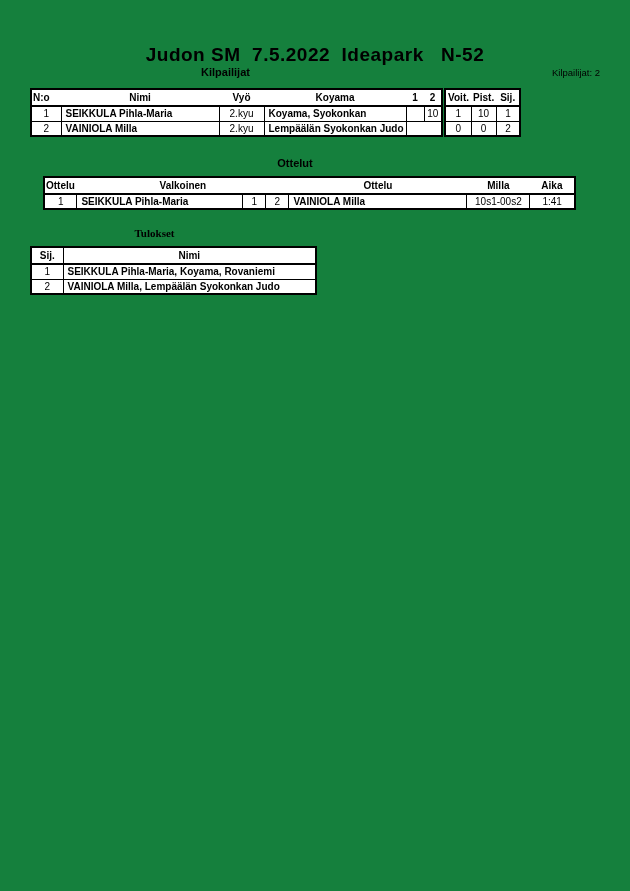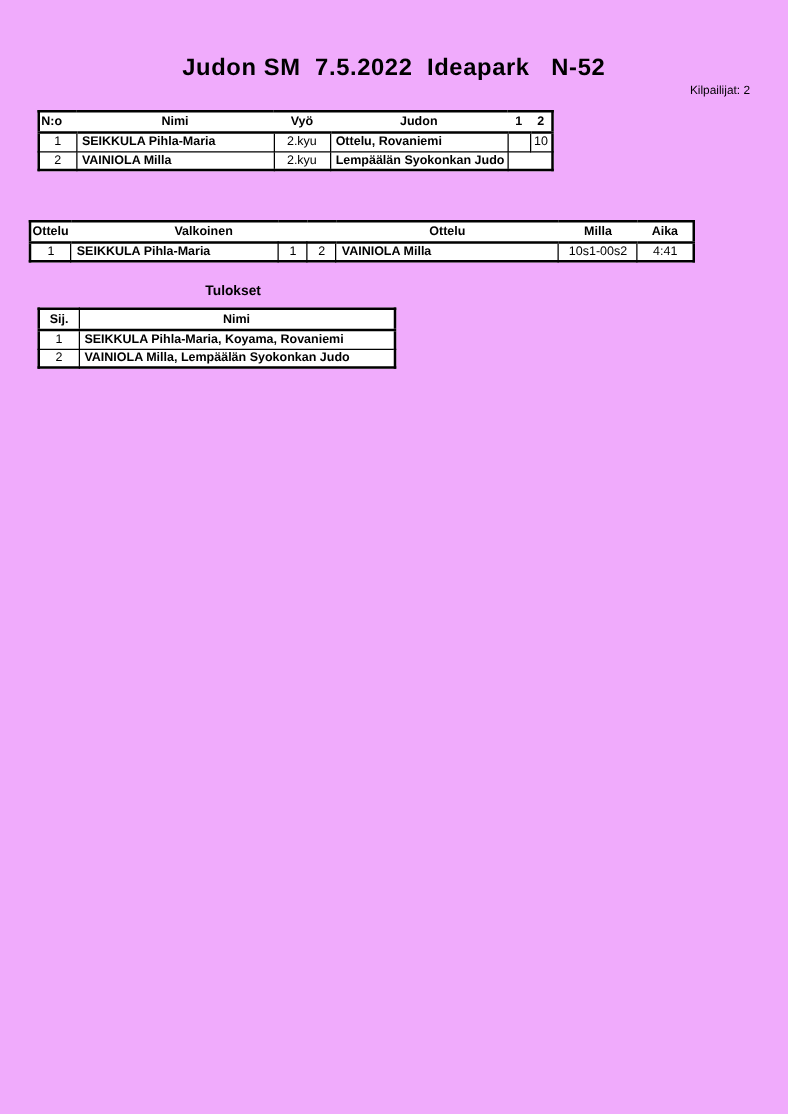--- a/index.html
+++ b/index.html
@@ -12,7 +12,7 @@
     position: relative;
     width: 630px;
     height: 891px;
-    background: #f0abfc;
+    background: #15803d;
     overflow: hidden;
   }
   .doc-title {

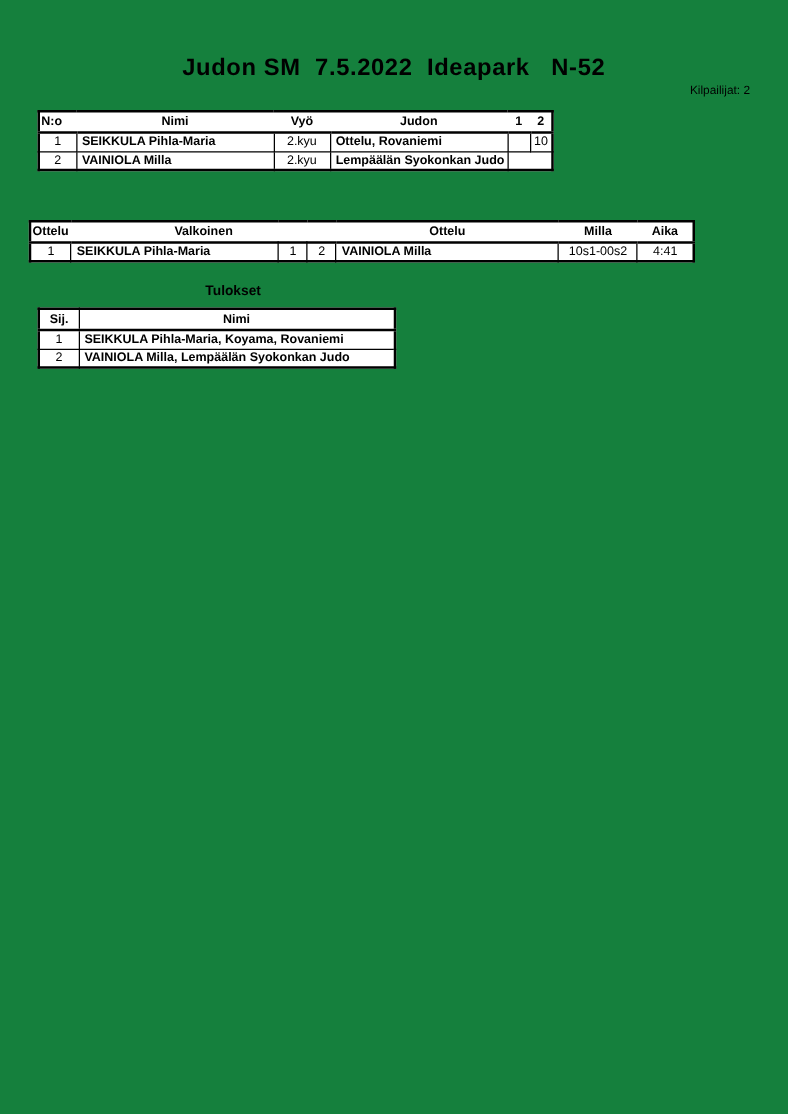--- a/index.html
+++ b/index.html
@@ -85,6 +85,7 @@
 
   <div class="doc-title">Judon SM  7.5.2022  Ideapark   N-52</div>
 
+  <div class="section-heading" id="heading-kilpailijat">Kilpailijat</div>
   <div class="competitors-count">Kilpailijat: 2</div>
 
   <div class="tbl-wrap" id="kilpailijat-tables">

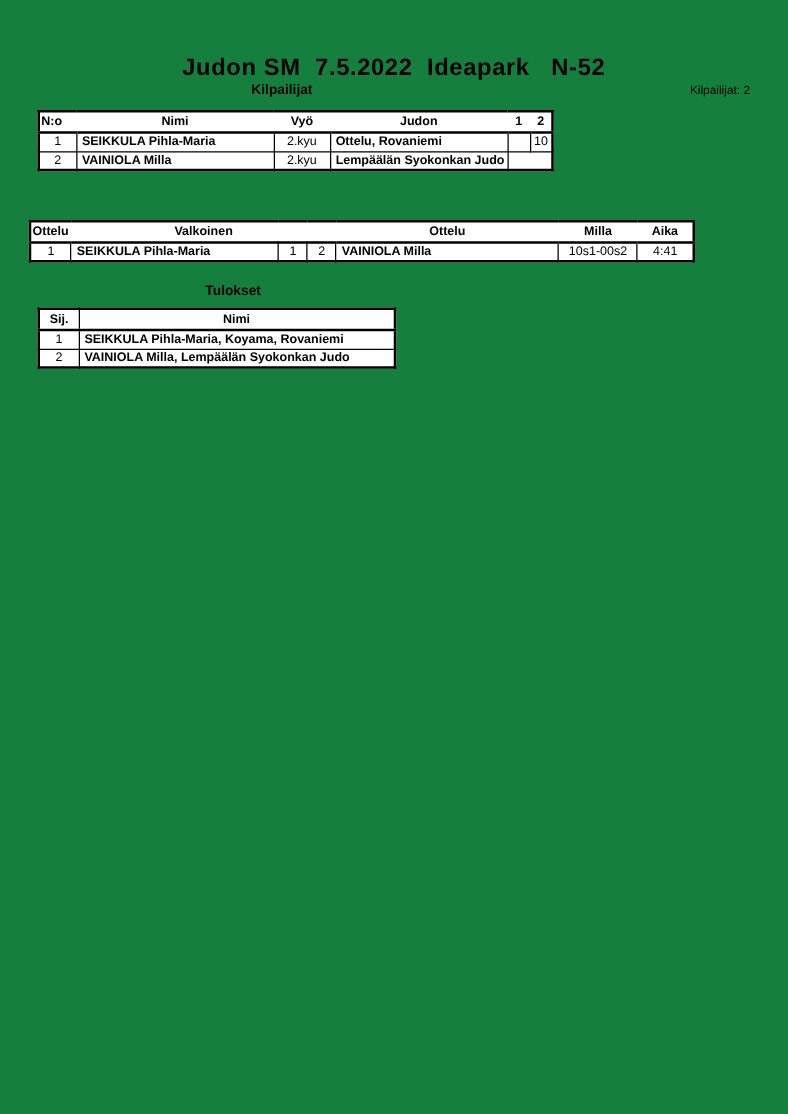--- a/index.html
+++ b/index.html
@@ -103,7 +103,7 @@
           <th class="tight">N:o</th>
           <th>Nimi</th>
           <th>Vyö</th>
-          <th>Judon</th>
+          <th>Koyama</th>
           <th>1</th>
           <th>2</th>
         </tr>

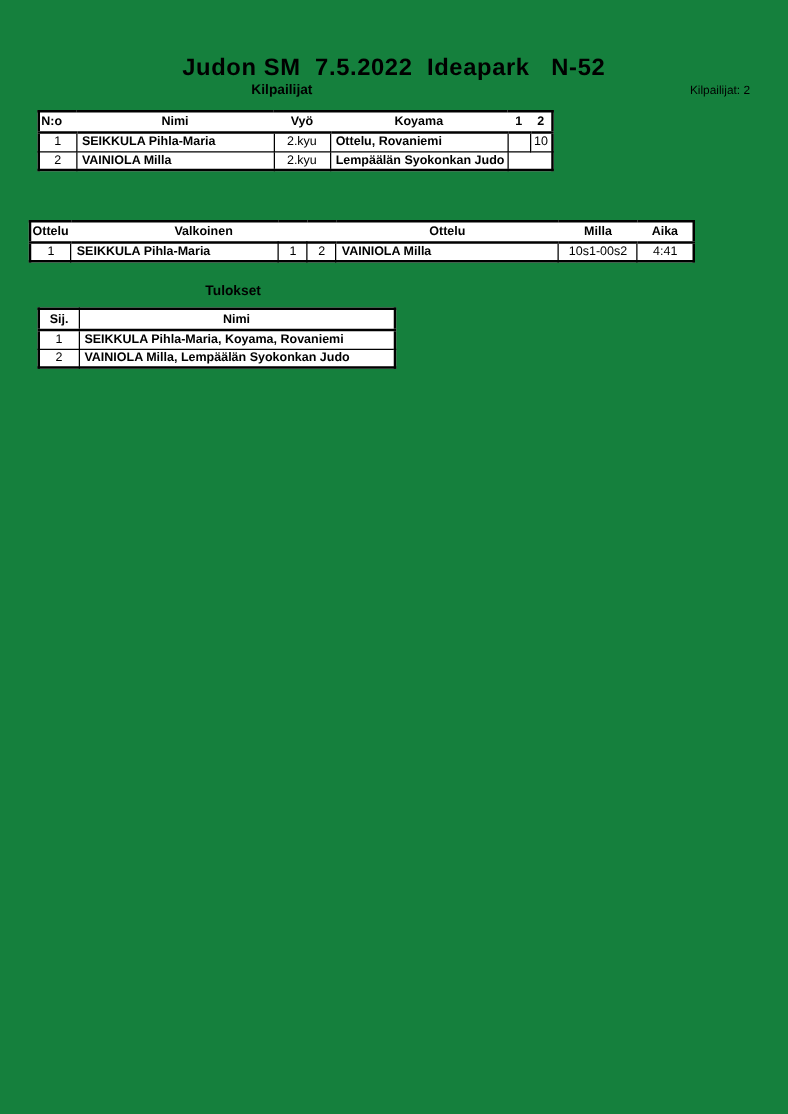--- a/index.html
+++ b/index.html
@@ -126,6 +126,32 @@
         </tr>
       </tbody>
     </table>
+    <table class="tbl-sub">
+      <colgroup>
+        <col style="width:26px">
+          <col style="width:25px">
+          <col style="width:24px">
+      </colgroup>
+      <thead>
+        <tr>
+          <th>Voit.</th>
+          <th>Pist.</th>
+          <th>Sij.</th>
+        </tr>
+      </thead>
+      <tbody>
+        <tr>
+          <td>1</td>
+          <td>10</td>
+          <td>1</td>
+        </tr>
+        <tr>
+          <td>0</td>
+          <td>0</td>
+          <td>2</td>
+        </tr>
+      </tbody>
+    </table>
   </div>
 
 

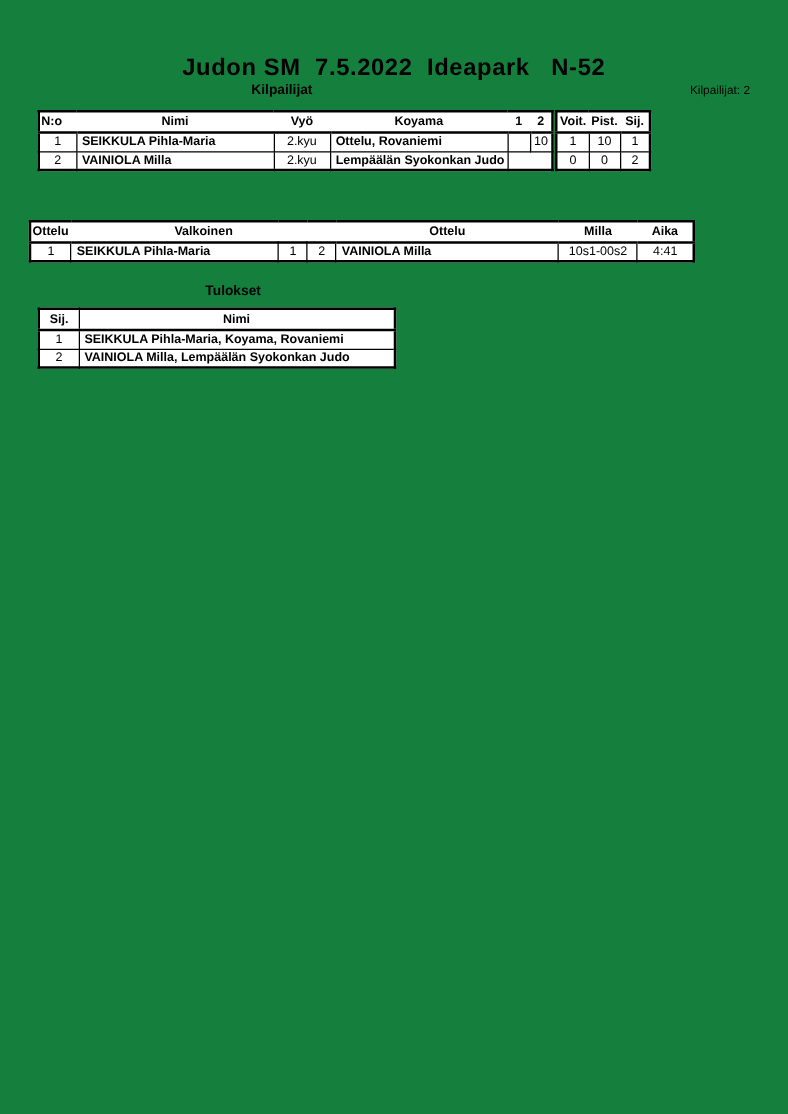--- a/index.html
+++ b/index.html
@@ -113,7 +113,7 @@
           <td>1</td>
           <td class="left">SEIKKULA Pihla-Maria</td>
           <td>2.kyu</td>
-          <td class="left">Ottelu, Rovaniemi</td>
+          <td class="left">Koyama, Syokonkan</td>
           <td></td>
           <td>10</td>
         </tr>

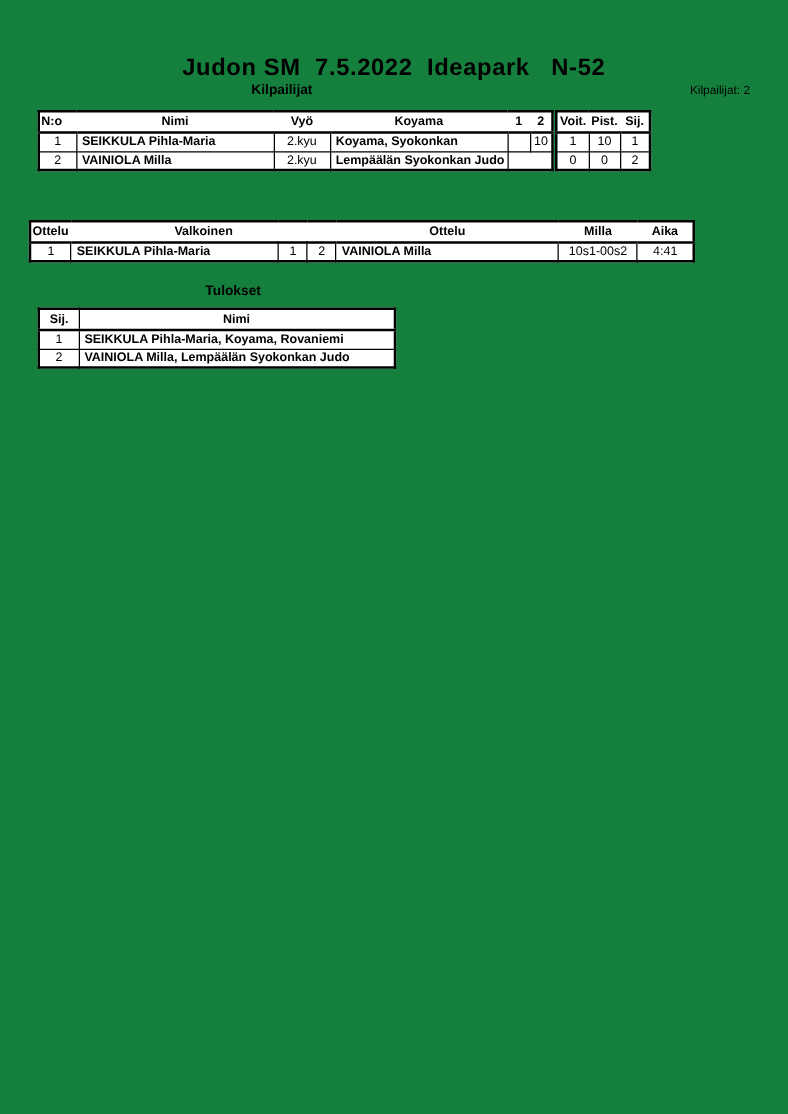--- a/index.html
+++ b/index.html
@@ -154,6 +154,7 @@
     </table>
   </div>
 
+  <div class="section-heading" id="heading-ottelut">Ottelut</div>
 
   <div class="tbl-wrap" id="ottelut-table">
     <table>

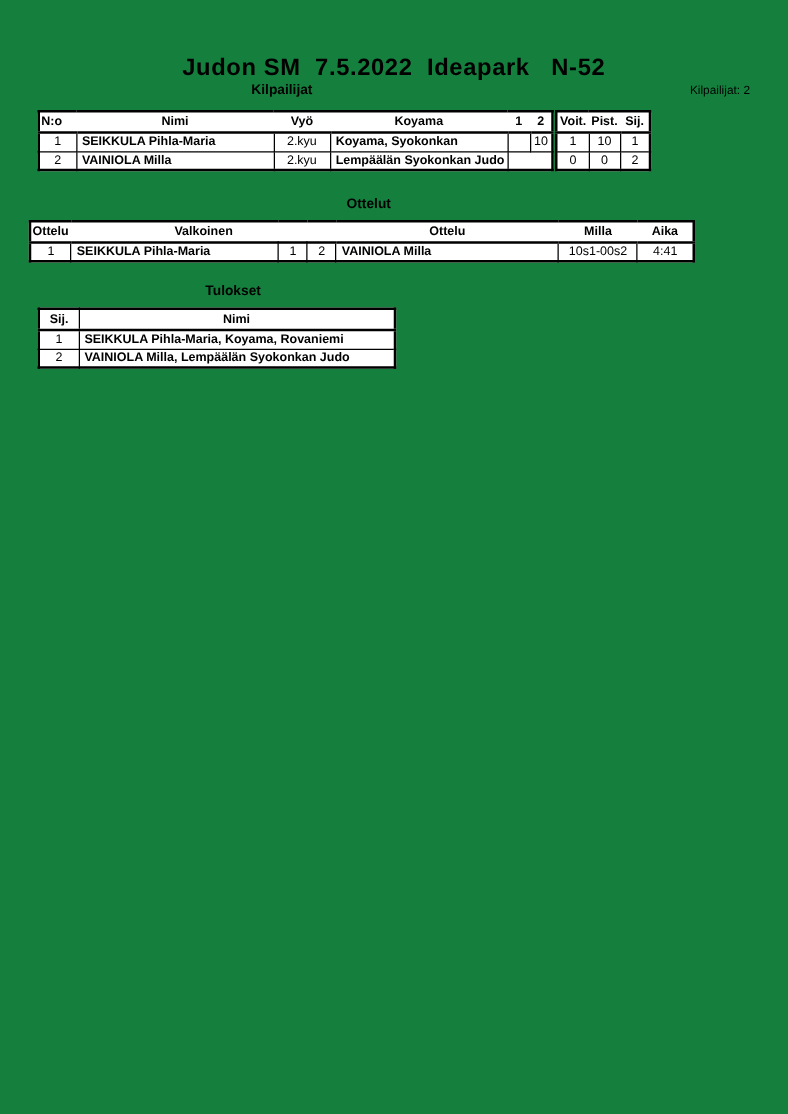--- a/index.html
+++ b/index.html
@@ -44,7 +44,7 @@
   }
   .tbl-wrap { position: absolute; display: flex; align-items: flex-end; }
   #kilpailijat-tables { top: 88px;  left: 30px; }
-  #ottelut-table      { top: 176px; left: 12px; padding-left: 11px; }
+  #ottelut-table      { top: 176px; left: 32px; padding-left: 11px; }
   #tulokset-table     { top: 246px; left: 30px; }
 
   table {

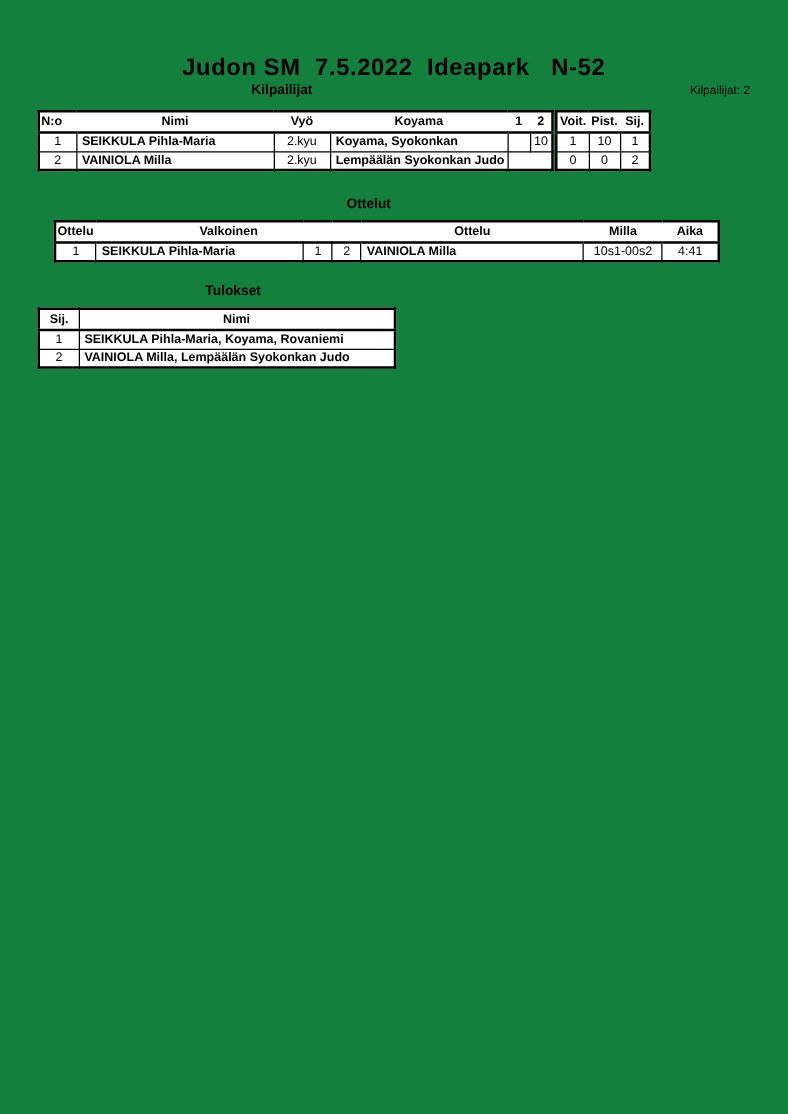--- a/index.html
+++ b/index.html
@@ -184,7 +184,7 @@
           <td>2</td>
           <td class="left">VAINIOLA Milla</td>
           <td>10s1-00s2</td>
-          <td>4:41</td>
+          <td>1:41</td>
         </tr>
       </tbody>
     </table>

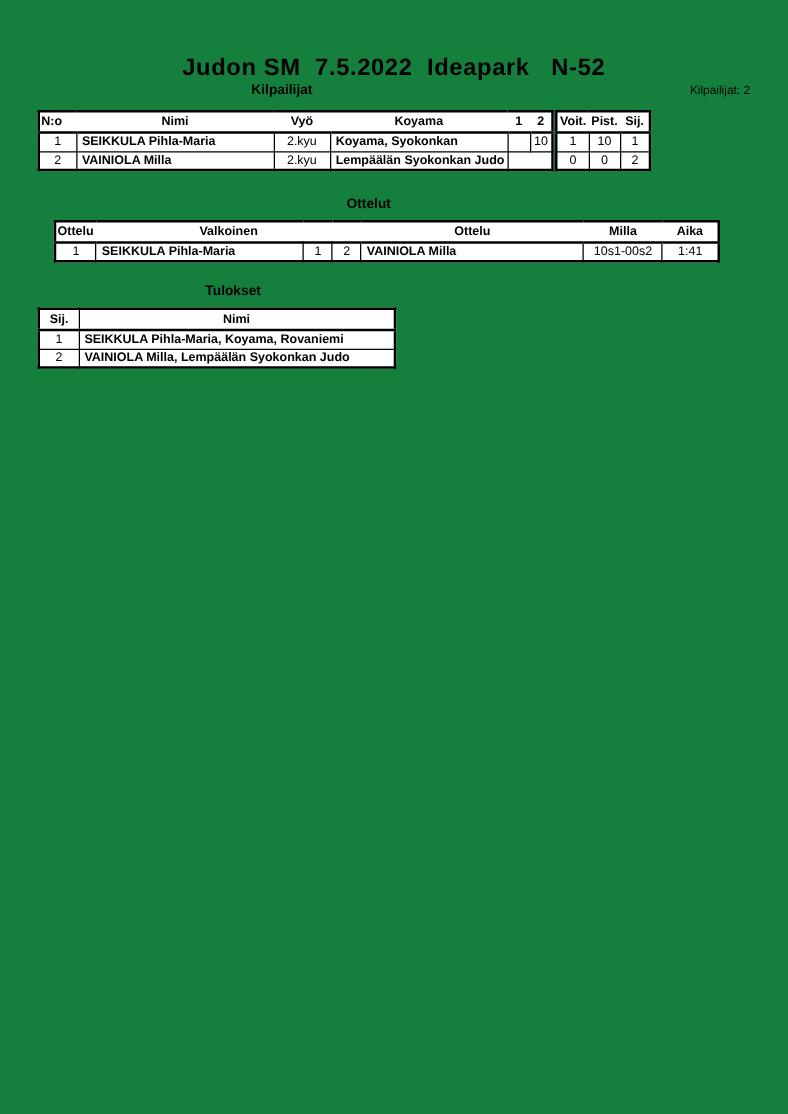--- a/index.html
+++ b/index.html
@@ -34,7 +34,7 @@
   }
   #heading-kilpailijat { top: 66px;  left: 30px; width: 391px; }
   #heading-ottelut     { top: 157px; left: 30px; width: 530px; }
-  #heading-tulokset    { top: 227px; left: 44px; width: 285px; }
+  #heading-tulokset    { top: 227px; left: 12px; width: 285px; font-family: Liberation Serif, serif; }
   .competitors-count {
     position: absolute;
     top: 67px;

